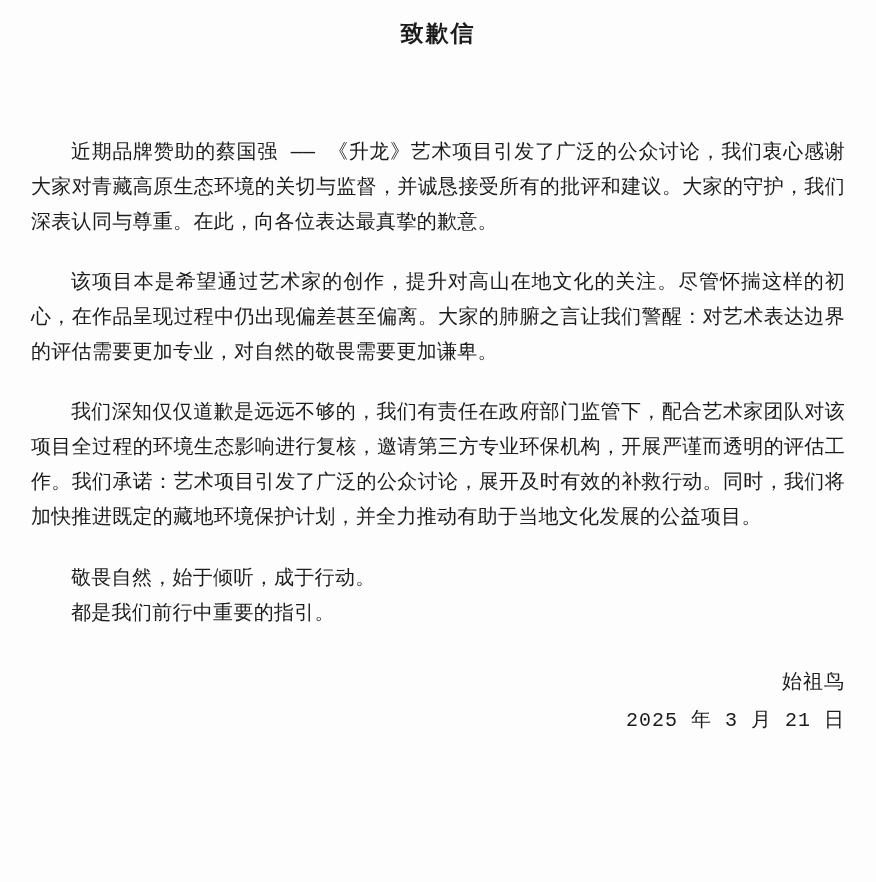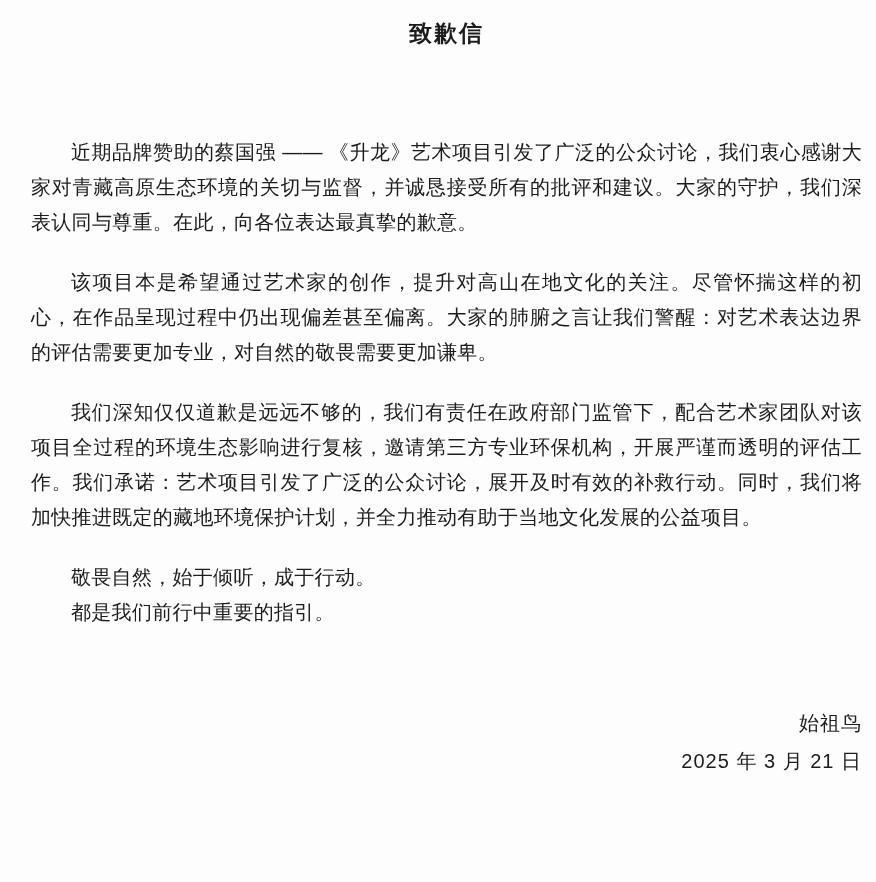--- a/index.html
+++ b/index.html
@@ -15,7 +15,7 @@
     font-family: "Liberation Sans", sans-serif;
   }
   .letter {
-    padding: 18px 14px 0 31px;
+    padding: 18px 31px 0 31px;
   }
   .letter-title {
     margin: 0 0 86px 0;

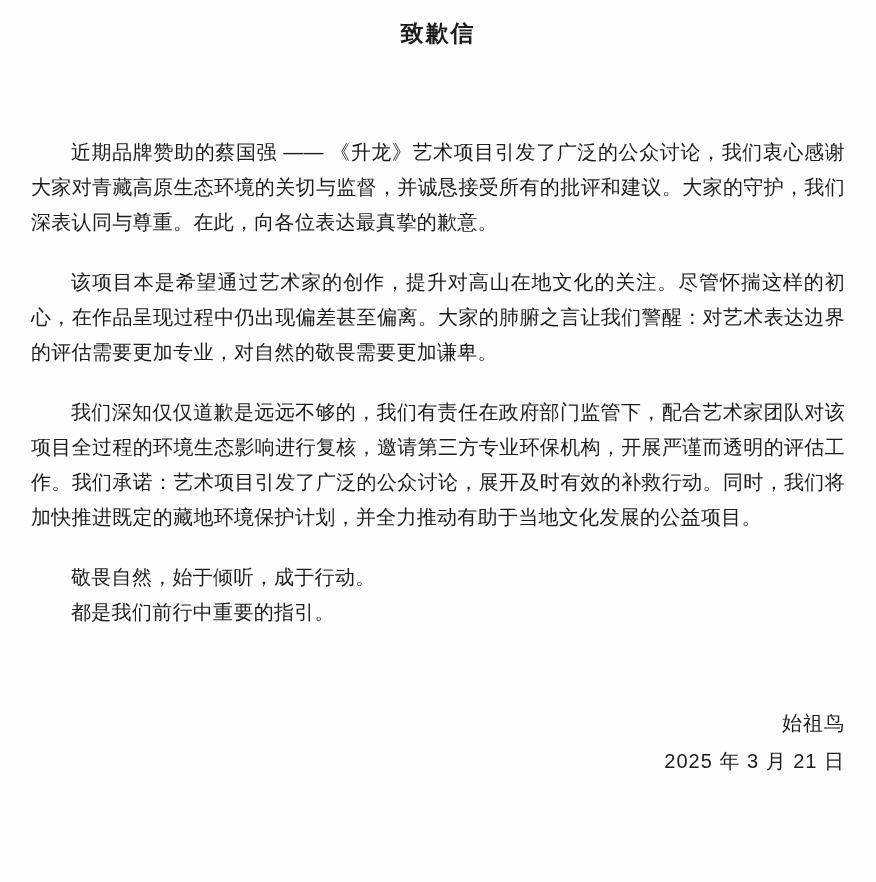--- a/index.html
+++ b/index.html
@@ -32,6 +32,7 @@
     text-indent: 2em;
     text-align: justify;
     letter-spacing: 0.3px;
+    font-family: Liberation Mono, monospace;
   }
   .closing {
     margin-top: 25px;

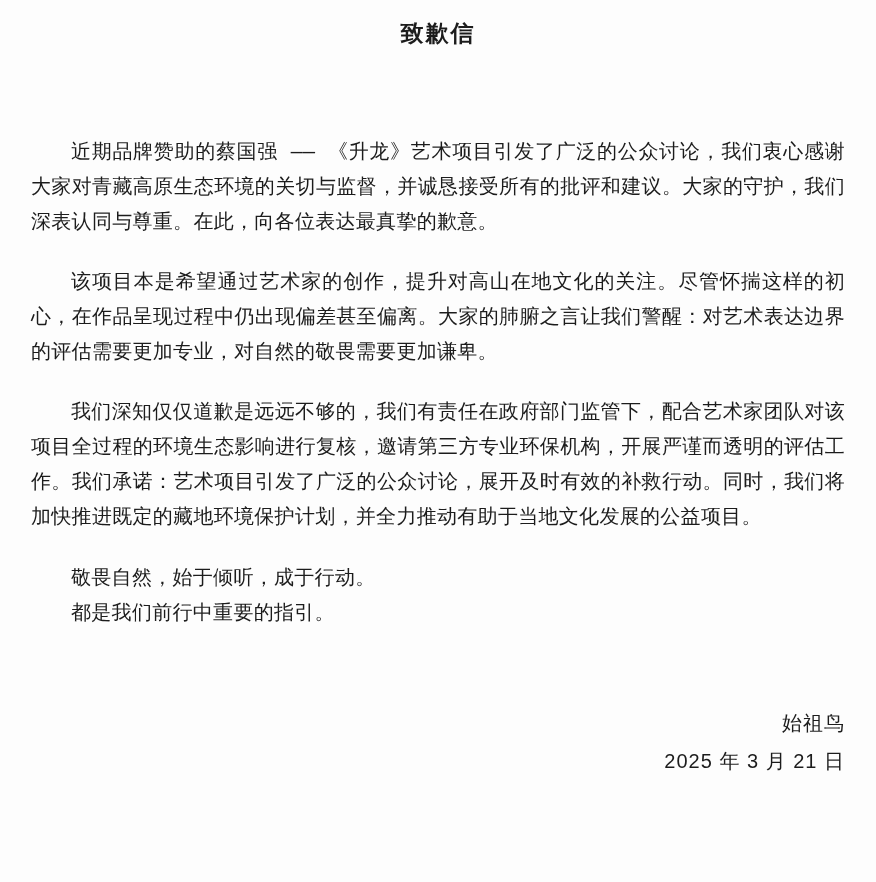--- a/index.html
+++ b/index.html
@@ -45,11 +45,12 @@
     letter-spacing: 0.3px;
   }
   .signature-block {
-    margin-top: 74px;
+    margin-top: 34px;
     text-align: right;
     font-size: 20px;
     line-height: 38px;
     letter-spacing: 1px;
+    font-family: Liberation Mono, monospace;
   }
 </style>
 </head>

